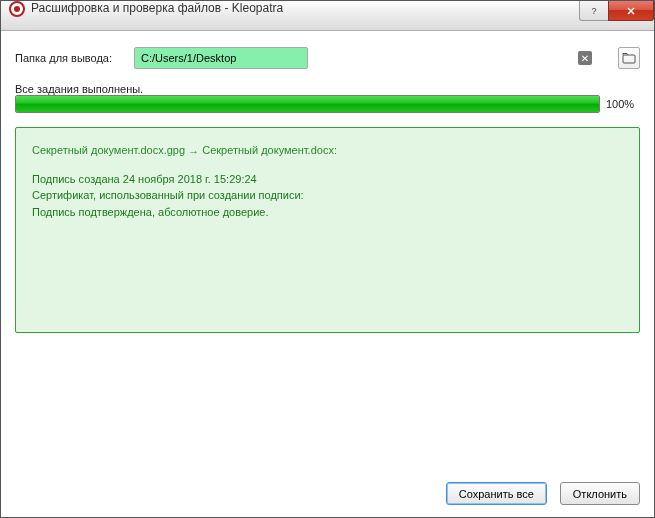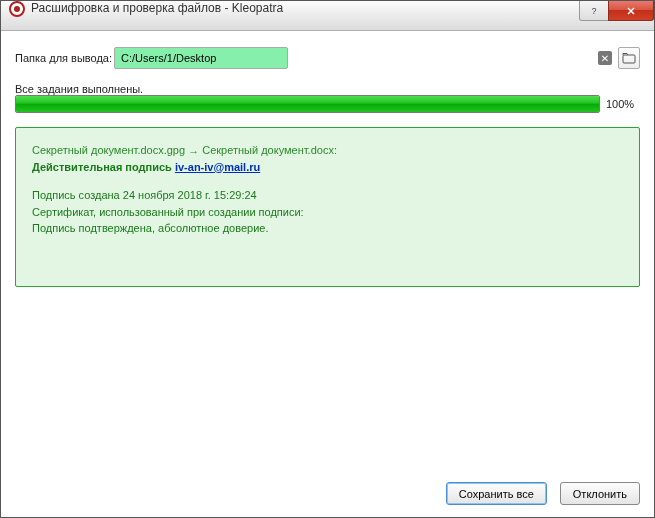--- a/index.html
+++ b/index.html
@@ -69,7 +69,7 @@
     .output-row {
       display: flex;
       align-items: center;
-      gap: 2px;
+      gap: 22px;
       margin-bottom: 14px;
     }
     .output-row label {

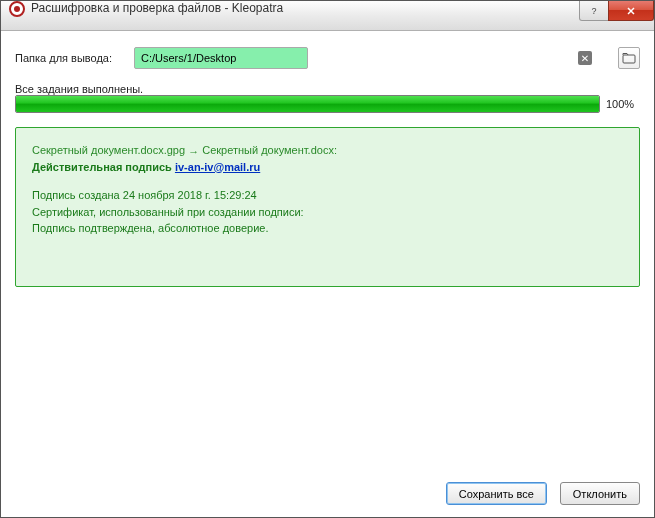--- a/index.html
+++ b/index.html
@@ -142,7 +142,7 @@
       border-radius: 2px;
       padding: 14px 16px;
       flex: 0 0 auto;
-      height: 160px;
+      height: 206px;
       color: #1a7a1a;
       font-size: 11px;
       line-height: 1.5;

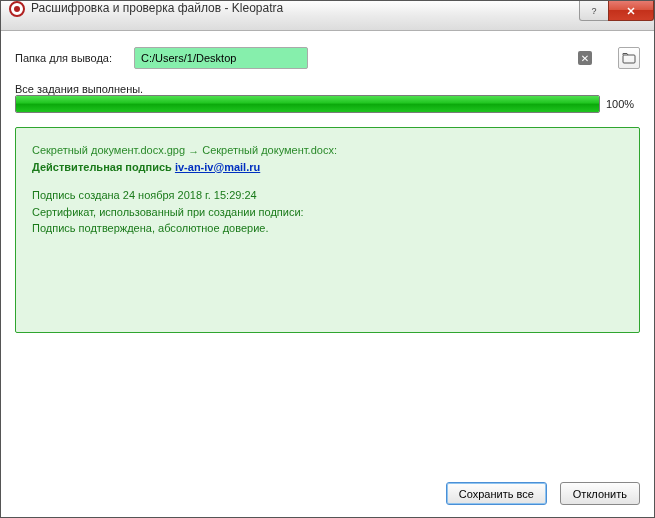--- a/index.html
+++ b/index.html
@@ -238,9 +238,6 @@
 
     <div class="result-box">
       <div class="line1">Секретный документ.docx.gpg → Секретный документ.docx:</div>
-      <div class="valid">
-        <span>Действительная подпись </span><a href="#">iv-an-iv@mail.ru</a>
-      </div>
       <div class="spacer"></div>
       <div>Подпись создана 24 ноября 2018 г. 15:29:24</div>
       <div>Сертификат, использованный при создании подписи:</div>

